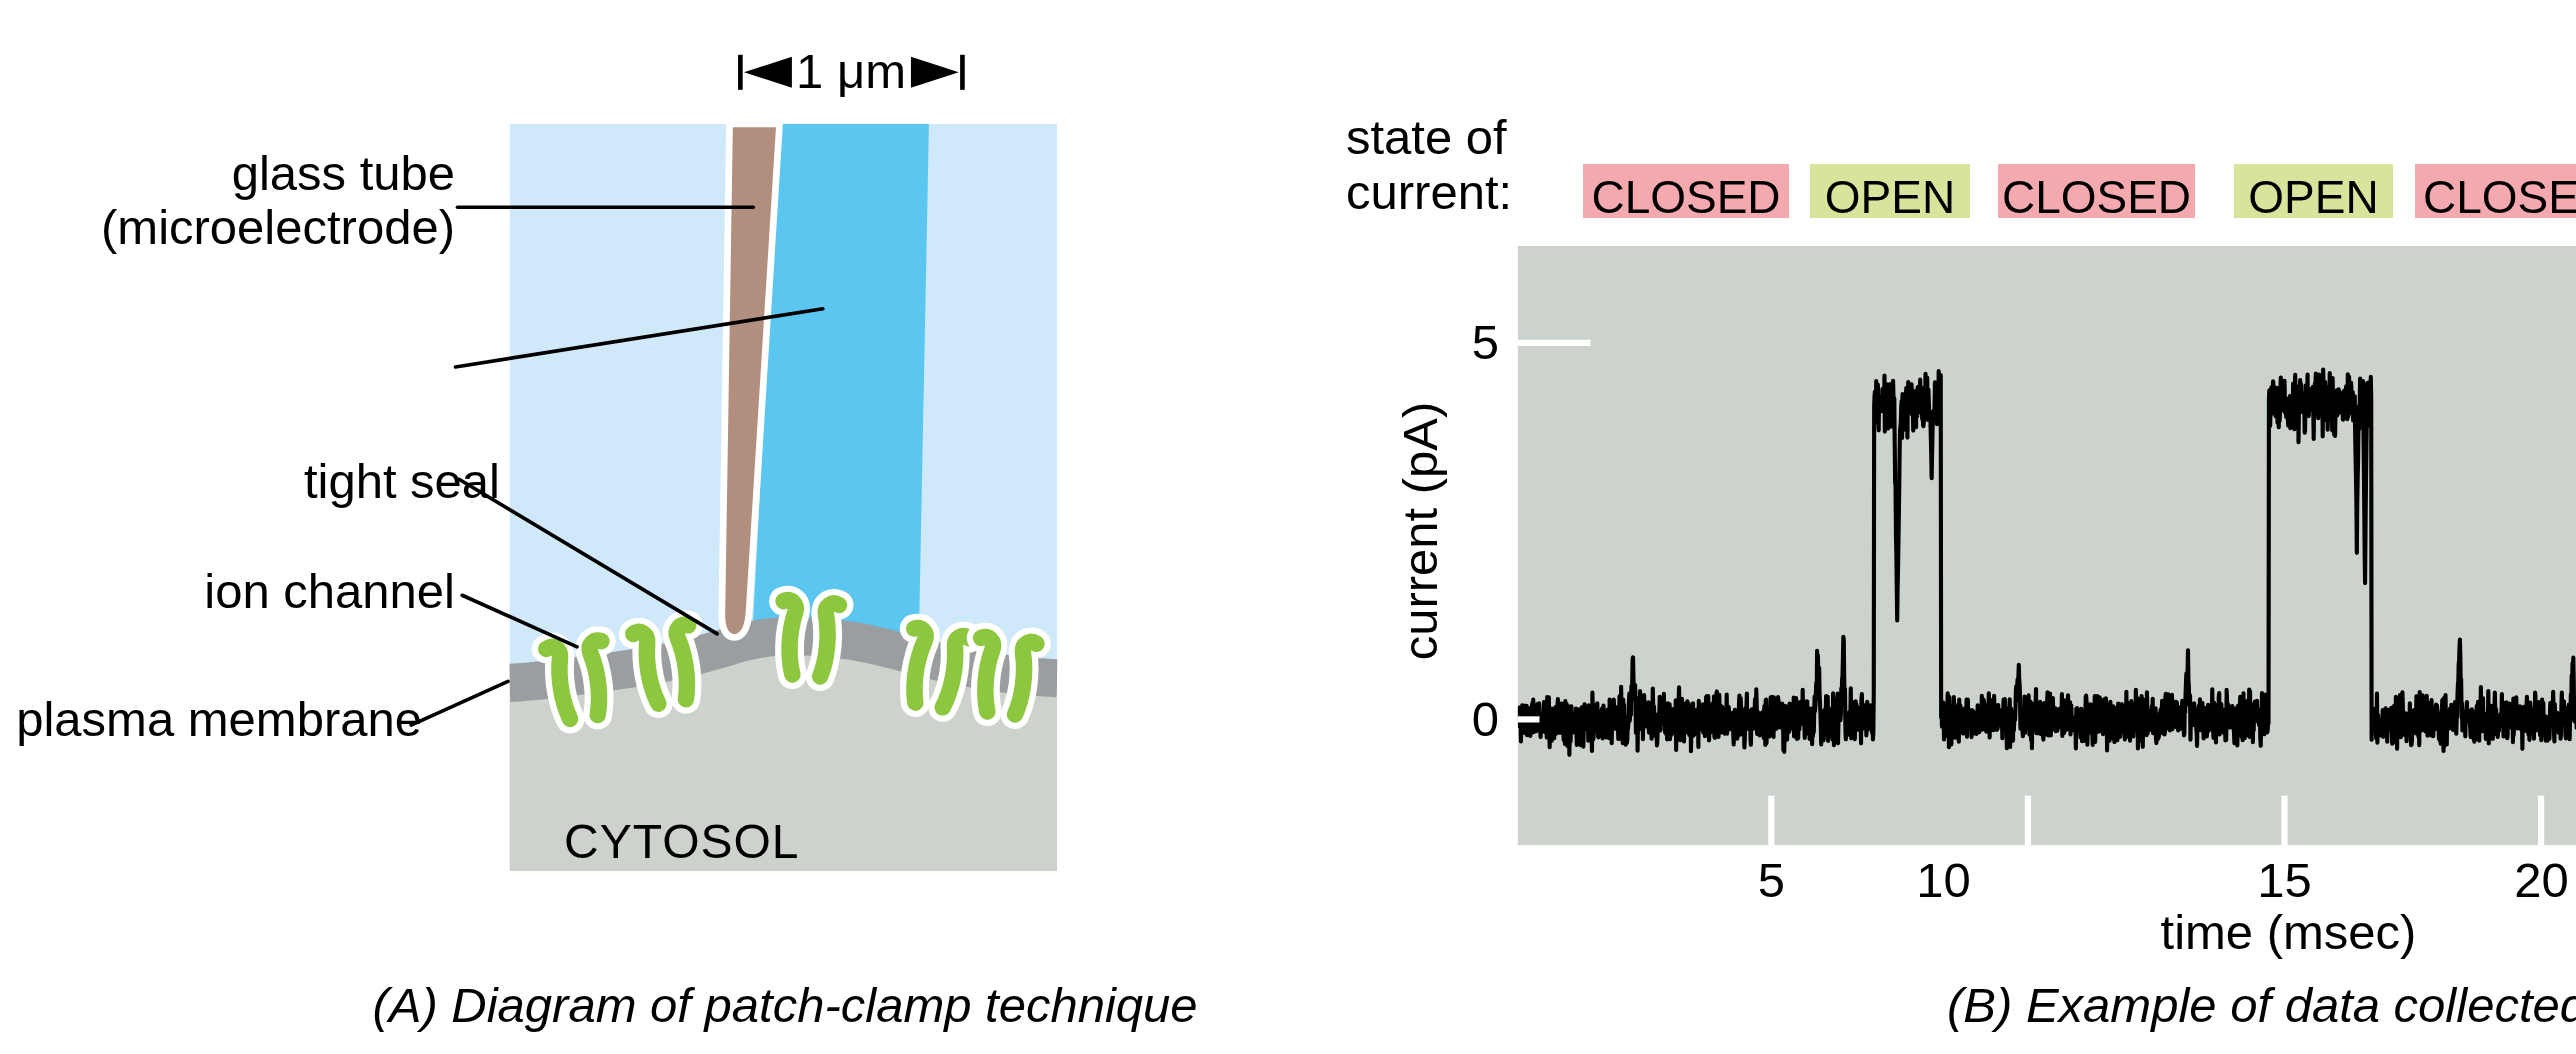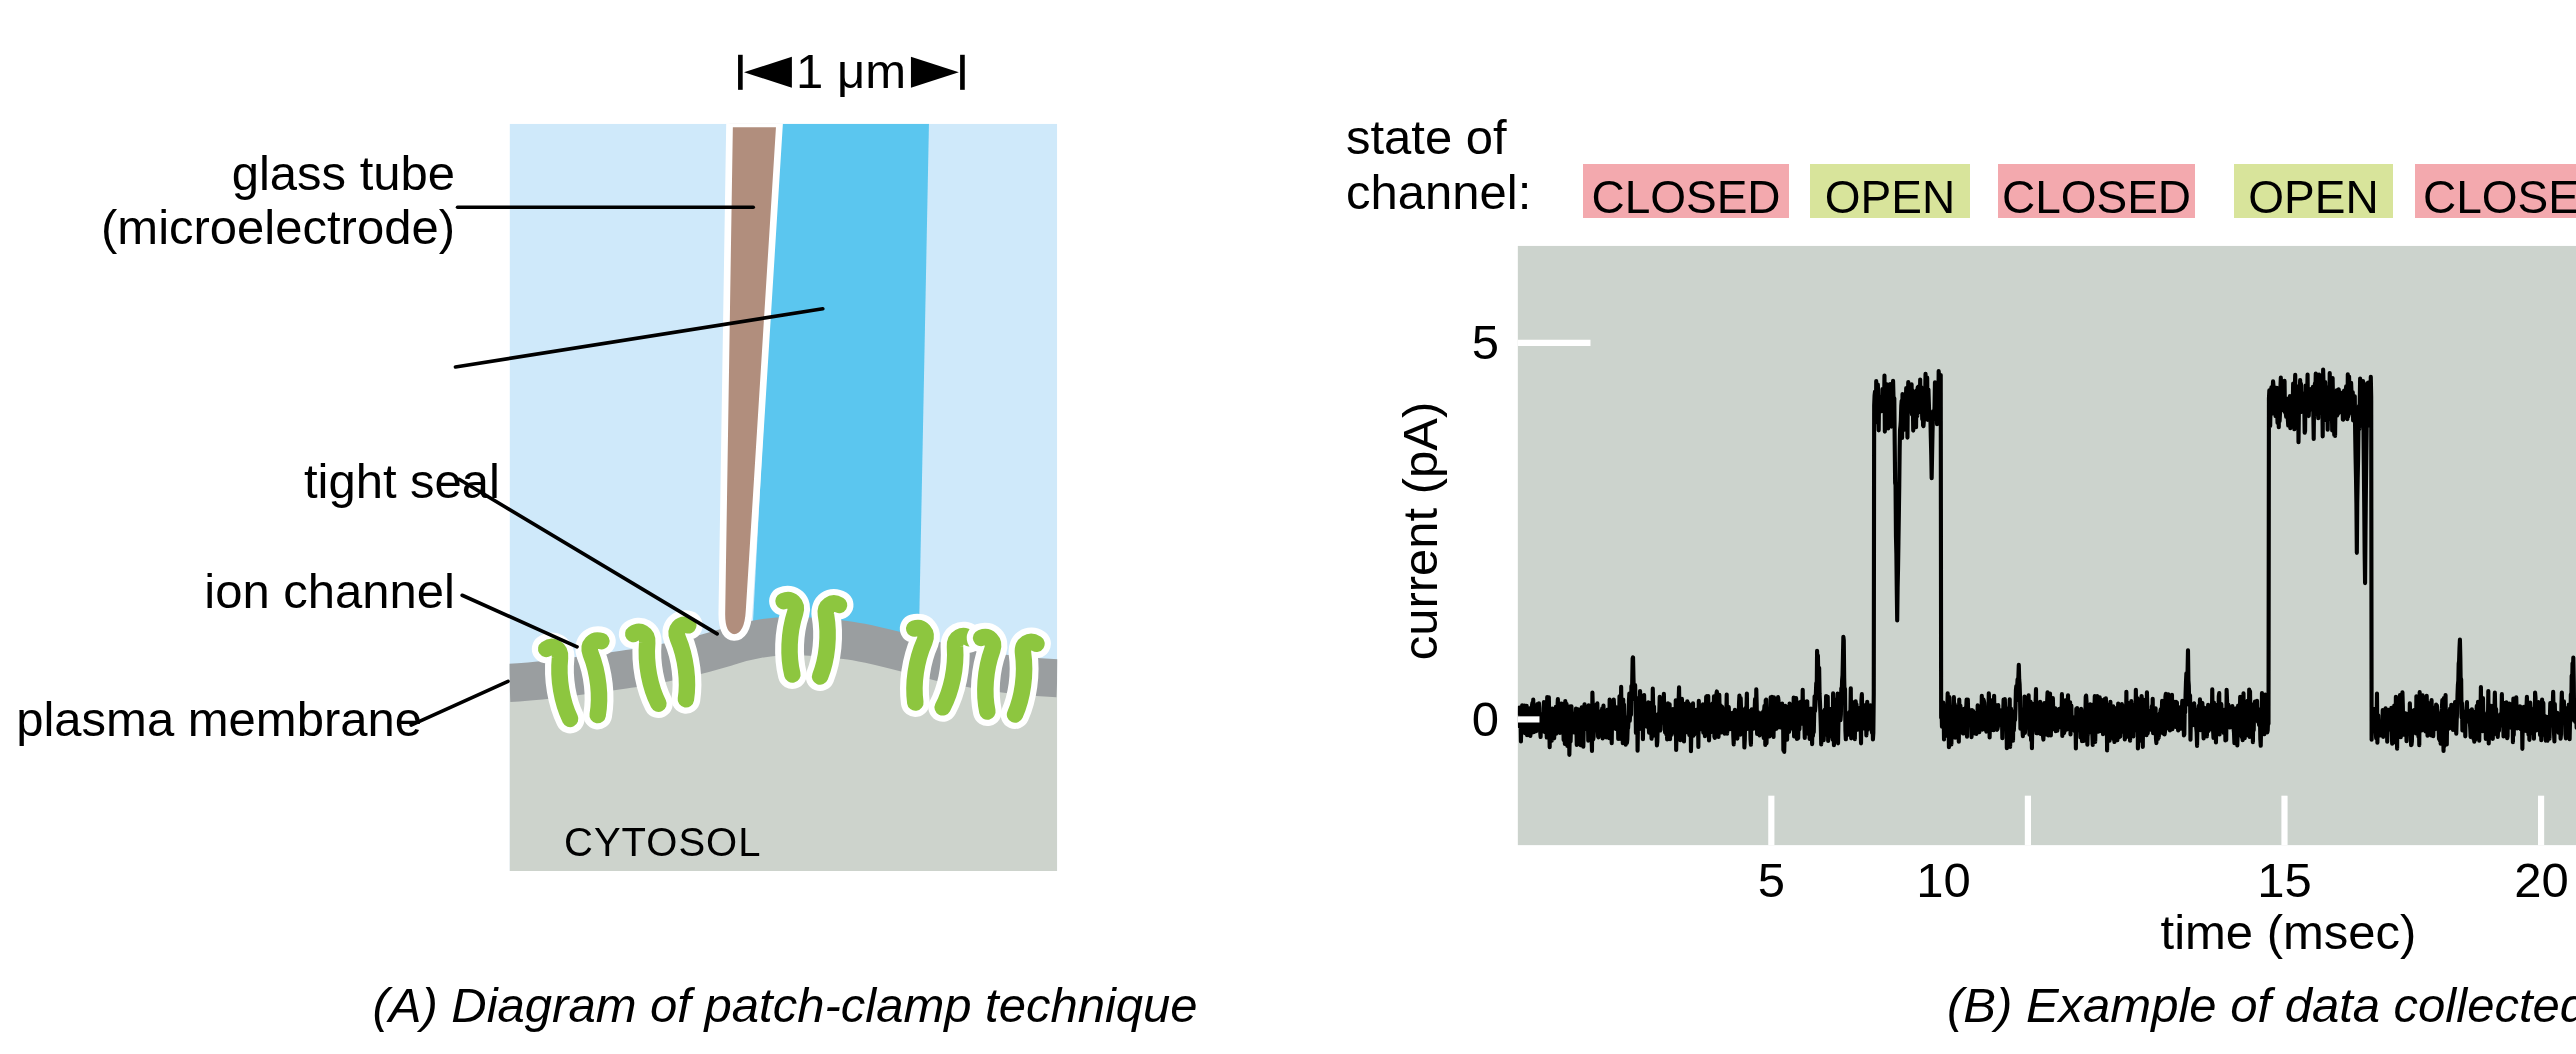--- a/index.html
+++ b/index.html
@@ -119,7 +119,7 @@
   <div class="txt ctr cap" style="left:270px;width:1030px;top:981px;"><span>(A) Diagram of patch-clamp technique</span></div>
 
   <div class="txt" style="left:1346px;top:113px;line-height:49px;"><span>state of</span></div>
-  <div class="txt" style="left:1346px;top:168px;line-height:49px;"><span>channel:</span></div>
+  <div class="txt" style="left:1346px;top:168px;line-height:49px;"><span>current:</span></div>
 
   <div class="chip closed" style="left:1583px;width:206px;">CLOSED</div>
   <div class="chip open" style="left:1810px;width:160px;">OPEN</div>

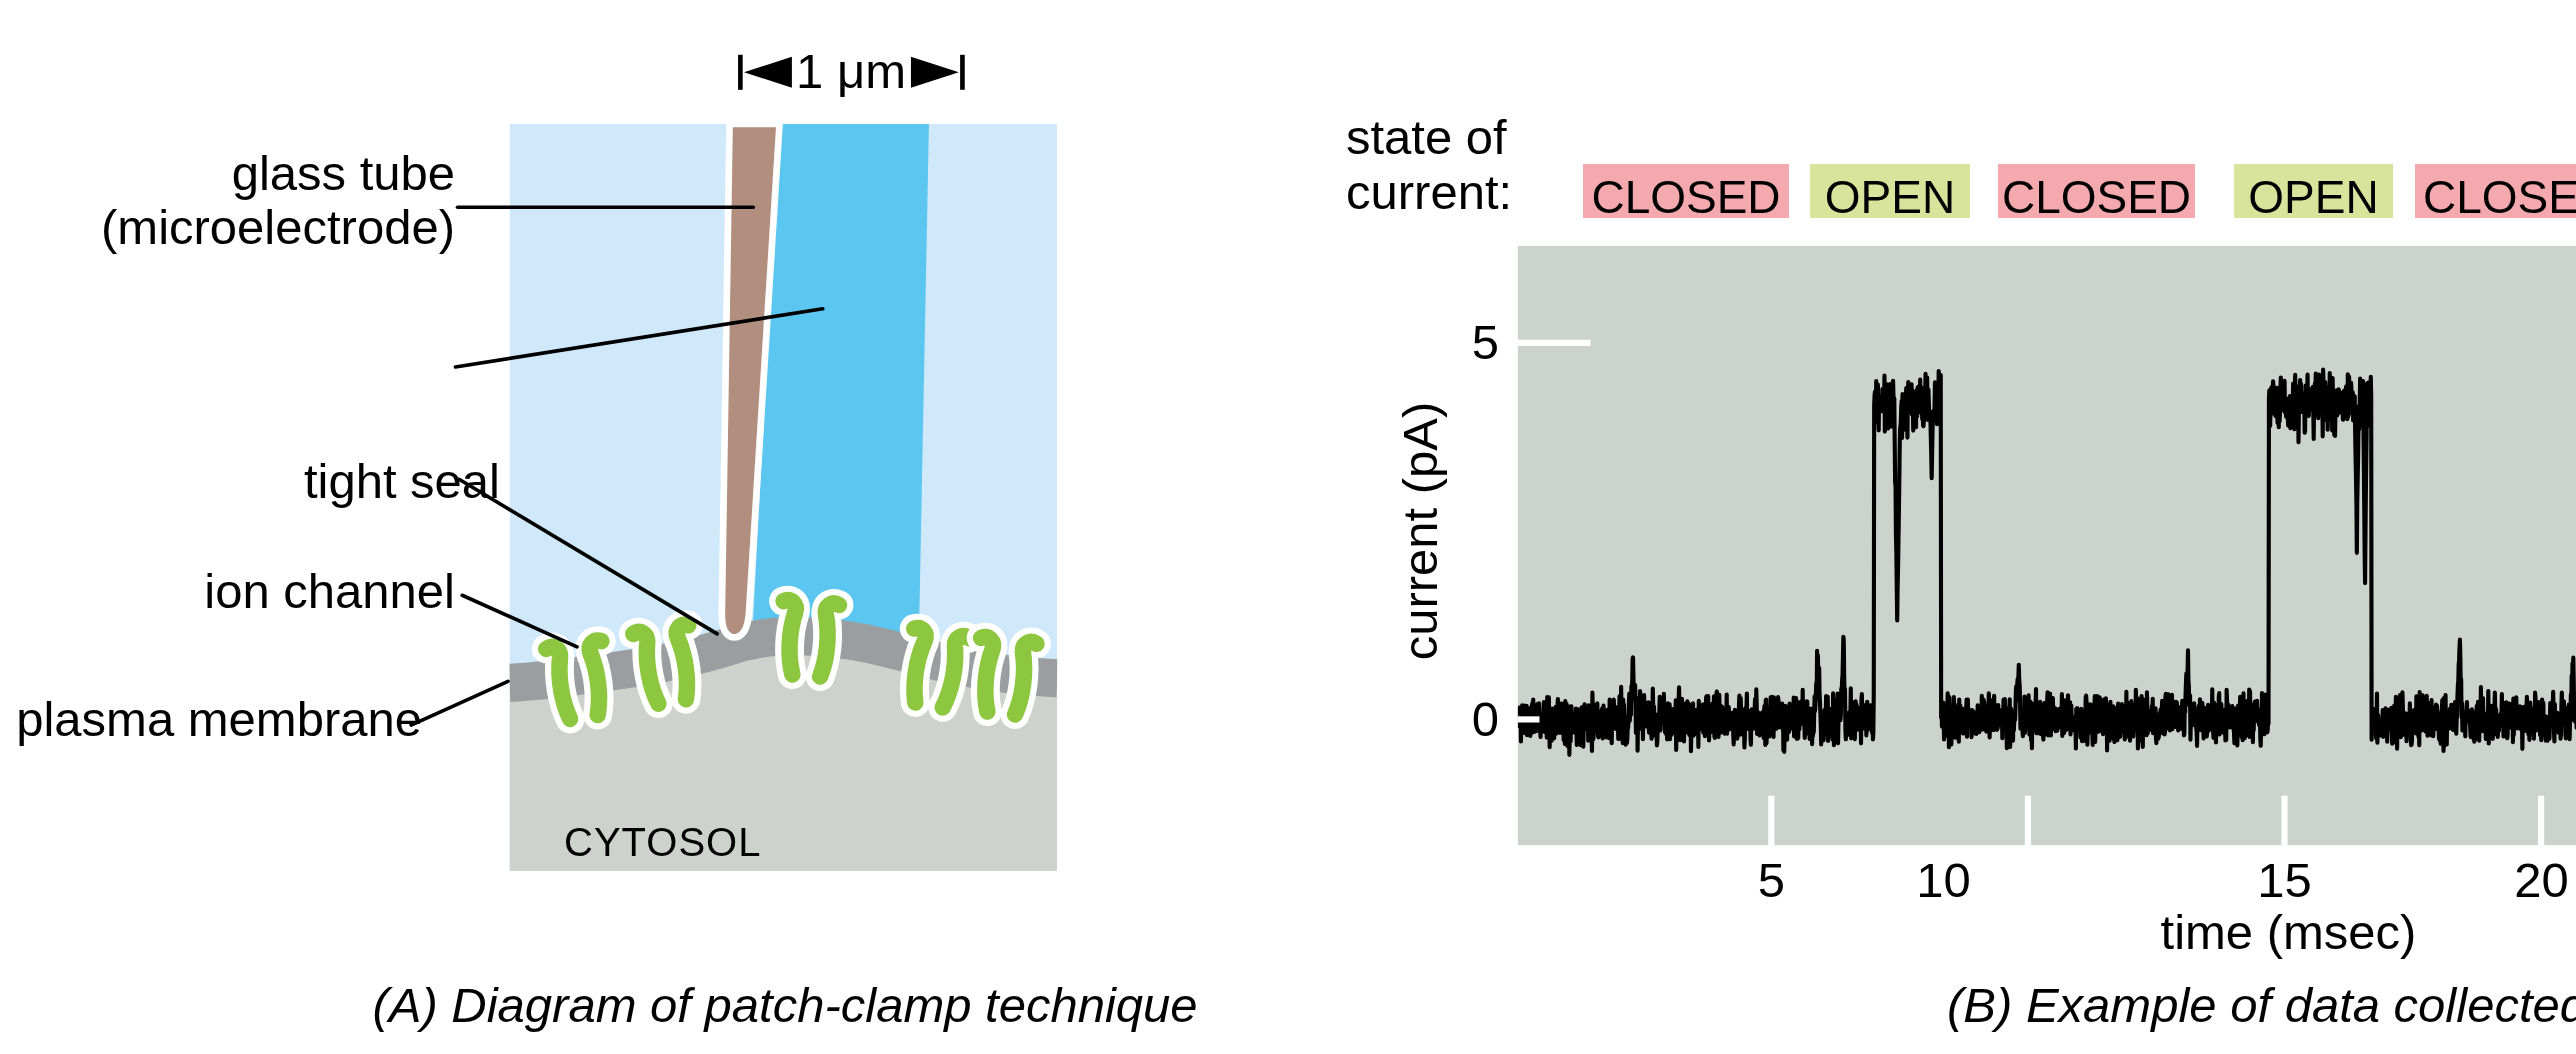--- a/index.html
+++ b/index.html
@@ -10,7 +10,7 @@
   .ra{text-align:right;margin-left:7px;}
   .ctr{text-align:center;}
   .lbl-col{left:0;}
-  .cyt{font-size:40px;letter-spacing:1px;line-height:40px;}
+  .cyt{font-size:48px;letter-spacing:1px;line-height:40px;}
   .chip{position:absolute;top:164px;height:54px;line-height:66px;text-align:center;
         font-size:46px;}
   .chip.closed{background:var(--c-chip-closed);}

